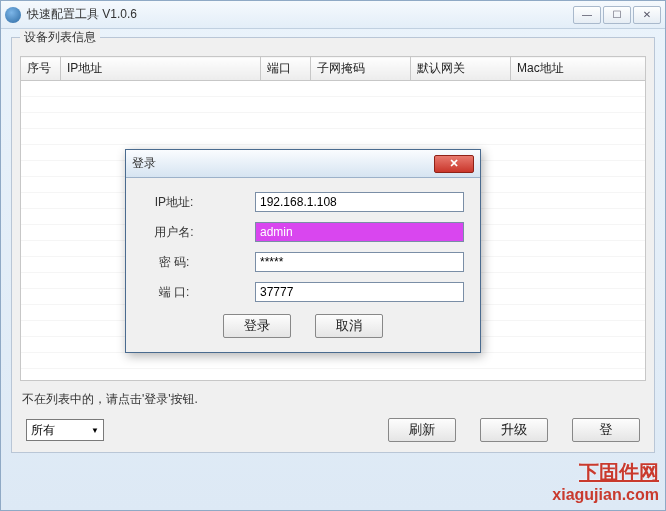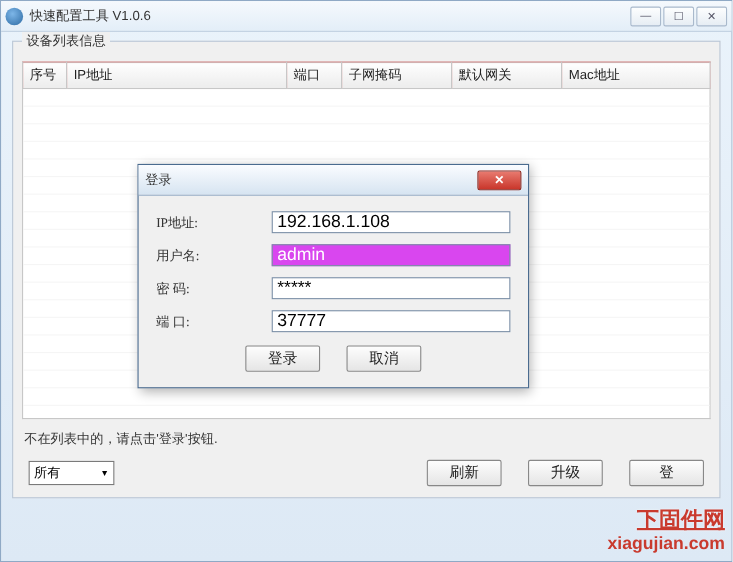--- a/index.html
+++ b/index.html
@@ -36,7 +36,7 @@
 .dialog-titlebar .close-btn { width: 40px; height: 18px; background: linear-gradient(#e87a6f,#c9362b); border:1px solid #8e2218; border-radius:2px; color:#fff; display:flex;align-items:center;justify-content:center; font-weight:bold; font-size:11px;}
 .dialog-body { padding: 14px 16px 14px 16px; }
 .form-row { display:flex; align-items:center; margin-bottom: 10px; }
-.form-row label { width: 64px; text-align: left; margin-right: 10px; color:#333;font-family:Liberation Serif, serif; }
+.form-row label { width: 64px; text-align: center; margin-right: 10px; color:#333; }
 .form-row input { flex:1; height: 20px; border:1px solid #7a8ea6; padding: 1px 4px; font-family: Tahoma, Arial; font-size:16px; background:#fff;margin-left:39px; }
 .form-row input.sel { background:#d946ef; color:#fff; }
 .dialog-buttons { display:flex; justify-content:center; gap: 24px; margin-top: 12px; }

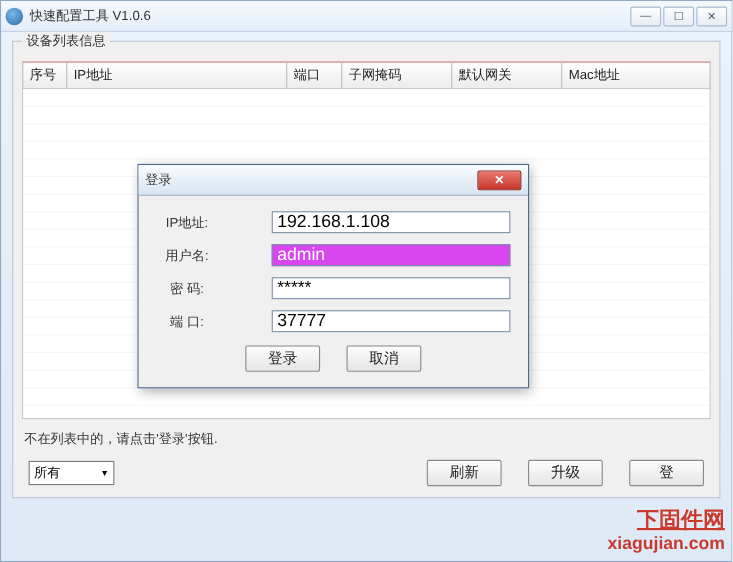--- a/index.html
+++ b/index.html
@@ -37,7 +37,7 @@
 .dialog-body { padding: 14px 16px 14px 16px; }
 .form-row { display:flex; align-items:center; margin-bottom: 10px; }
 .form-row label { width: 64px; text-align: center; margin-right: 10px; color:#333; }
-.form-row input { flex:1; height: 20px; border:1px solid #7a8ea6; padding: 1px 4px; font-family: Tahoma, Arial; font-size:16px; background:#fff;margin-left:39px; }
+.form-row input { flex:1; height: 20px; border:1px solid #7a8ea6; padding: 1px 4px; font-family: Tahoma, Arial; font-size:12px; background:#fff;margin-left:39px; }
 .form-row input.sel { background:#d946ef; color:#fff; }
 .dialog-buttons { display:flex; justify-content:center; gap: 24px; margin-top: 12px; }
 

